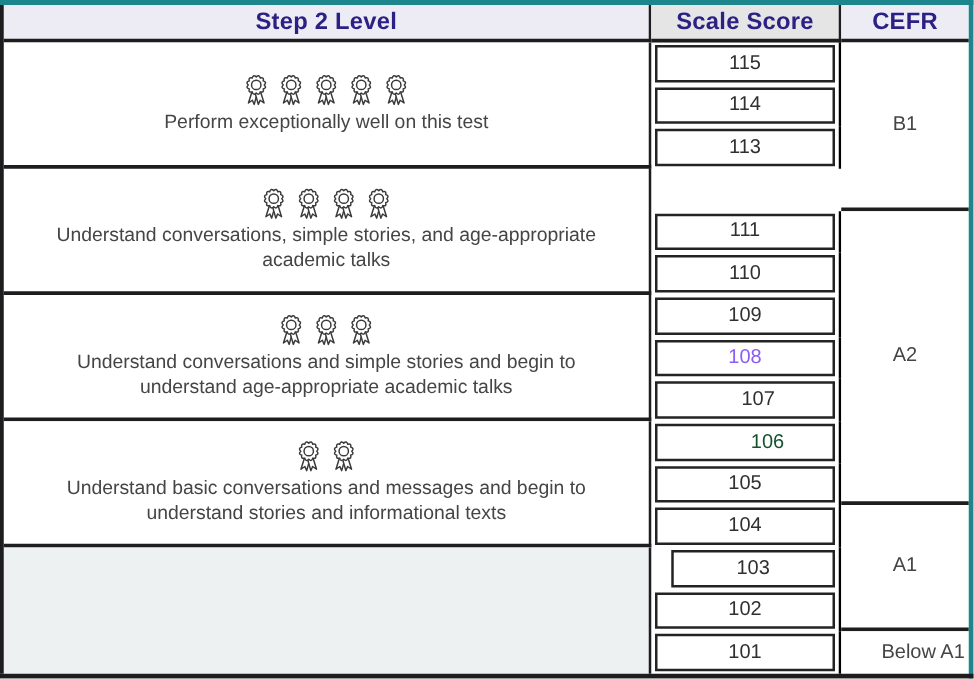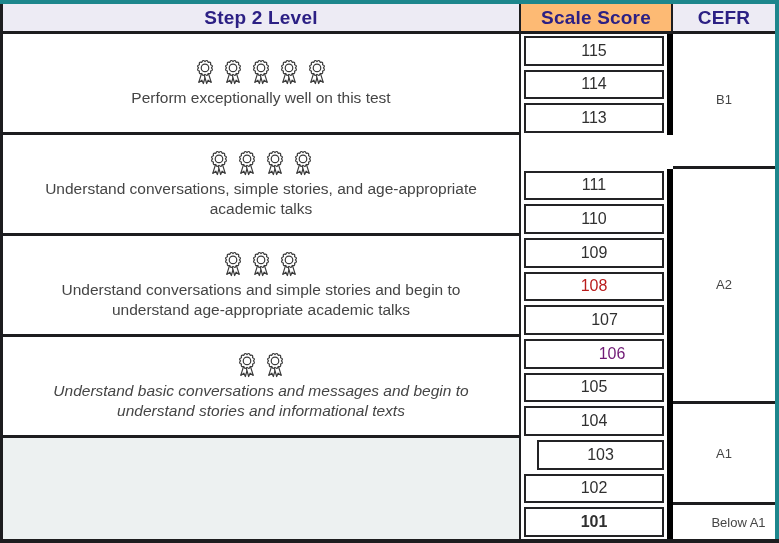--- a/index.html
+++ b/index.html
@@ -48,7 +48,7 @@
 <div class="frame">
   <div class="grid">
     <div class="hcell br" style="grid-area: 1 / 1; background: rgb(237, 235, 244); color: rgb(44, 32, 132);">Step 2 Level</div>
-    <div class="hcell br" style="grid-area: 1 / 2; background: #fdba74; color: rgb(44, 32, 132);">Scale Score</div>
+    <div class="hcell br" style="grid-area: 1 / 2; background: #e5e5e5; color: rgb(44, 32, 132);">Scale Score</div>
     <div class="hcell" style="grid-area: 1 / 3; background: rgb(237, 235, 244); color: rgb(44, 32, 132);">CEFR</div>
 
   <div class="level-cell" style="grid-row: 5 / span 3;">

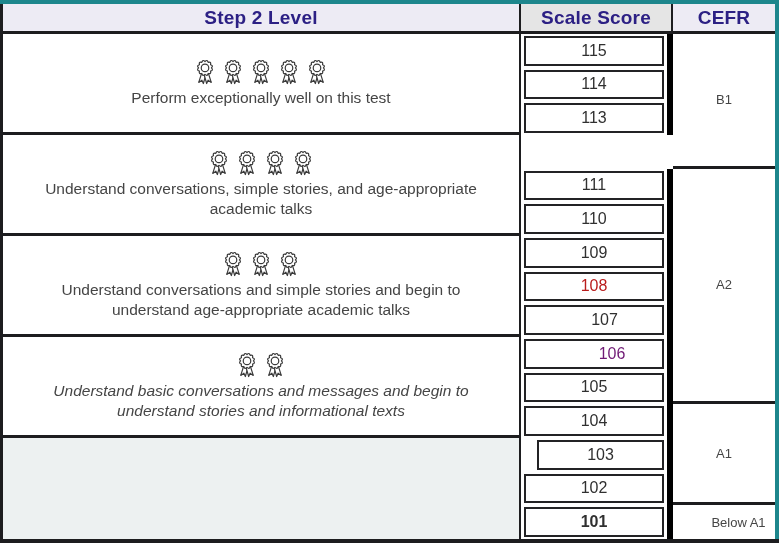--- a/index.html
+++ b/index.html
@@ -31,7 +31,7 @@
   .level-cell.empty{border-bottom:none;}
   .badge-row{display:flex;gap:6px;margin-bottom:3px;}
   .desc{font-size:15.5px;line-height:1.32;max-width:480px;}
-  .score-wrap{grid-column:2;border-right:6px solid #000000;display:flex;padding:2px 3px;}
+  .score-wrap{grid-column:2;border-right:2px solid #000000;display:flex;padding:2px 3px;}
   .score-box{
     flex:1;border:2px solid #232325;display:flex;align-items:center;justify-content:center;
     font-size:16px;background:#fff;

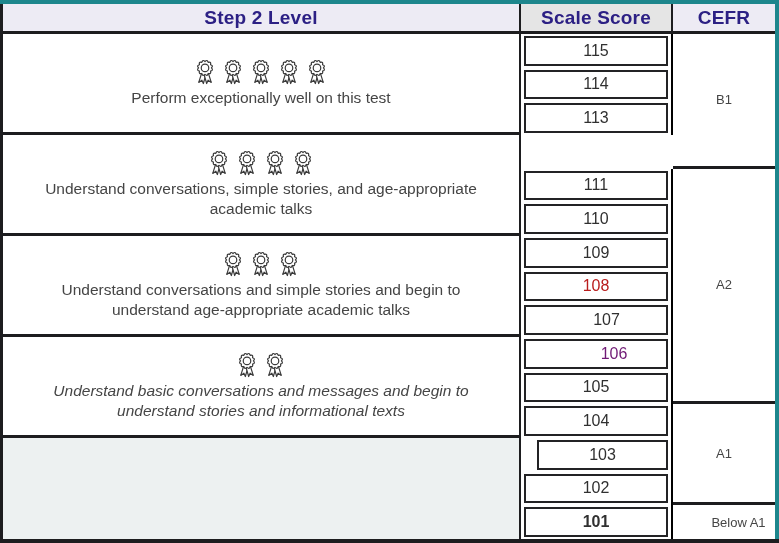--- a/index.html
+++ b/index.html
@@ -38,7 +38,7 @@
   }
   .cefr-cell{
     grid-column:3;display:flex;align-items:center;justify-content:center;
-    font-size:13px;border-bottom:3px solid #1d1d1f;background:#fff;
+    font-size:16px;border-bottom:3px solid #1d1d1f;background:#fff;
   }
   .cefr-cell.last{border-bottom:none;padding-left:29px;}
 </style>

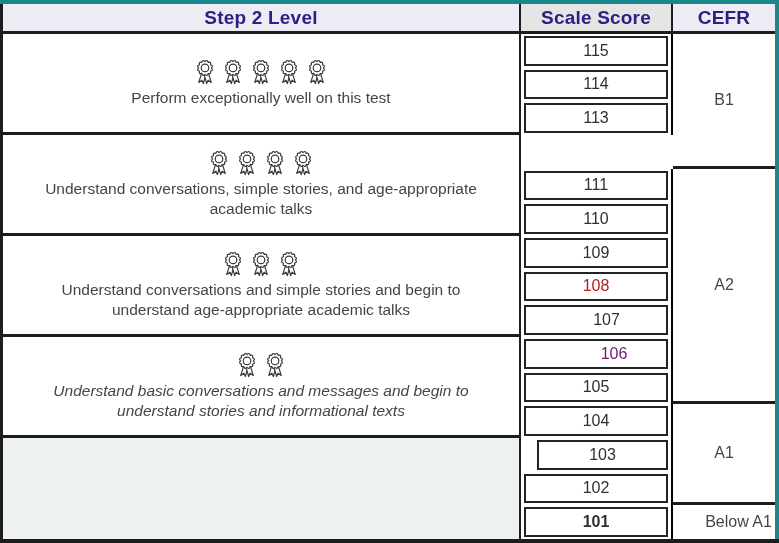--- a/index.html
+++ b/index.html
@@ -175,7 +175,7 @@
         <div class="score-box" style="color: rgb(48, 48, 48);">109</div>
       </div>
       <div class="score-wrap" style="grid-row: 9;">
-        <div class="score-box" style="color: #b91c1c;">108</div>
+        <div class="score-box" style="color: #8b5cf6;">108</div>
       </div>
       <div class="score-wrap" style="grid-row: 10;">
         <div class="score-box" style="color: rgb(48, 48, 48); padding-left: 21px;">107</div>

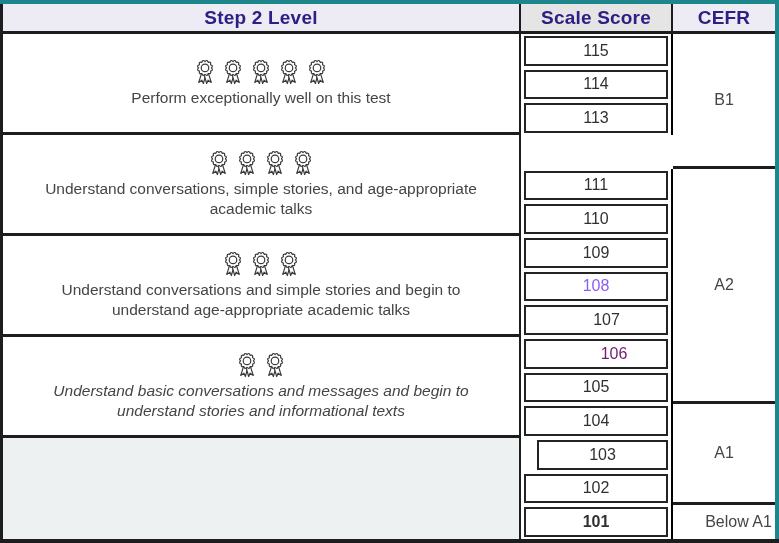--- a/index.html
+++ b/index.html
@@ -181,7 +181,7 @@
         <div class="score-box" style="color: rgb(48, 48, 48); padding-left: 21px;">107</div>
       </div>
       <div class="score-wrap" style="grid-row: 11;">
-        <div class="score-box" style="color: #701a75; padding-left: 36px;">106</div>
+        <div class="score-box" style="color: #14532d; padding-left: 36px;">106</div>
       </div>
       <div class="score-wrap" style="grid-row: 12;">
         <div class="score-box" style="color: rgb(48, 48, 48);">105</div>

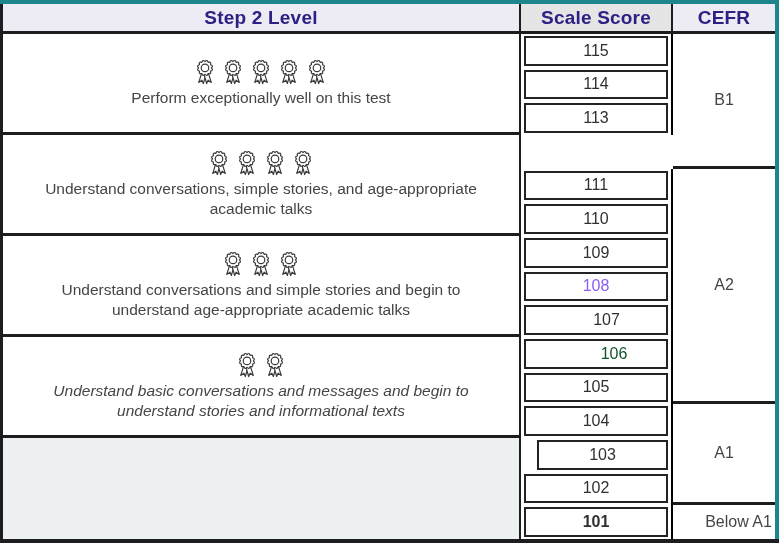--- a/index.html
+++ b/index.html
@@ -138,7 +138,7 @@
         </div>
         <div class="desc" style="color: rgb(69, 69, 69);">Understand conversations and simple stories and begin to understand age-appropriate academic talks</div>
       </div>
-      <div class="level-cell" style="grid-row: 11 / span 3; font-style: italic;">
+      <div class="level-cell" style="grid-row: 11 / span 3;">
         <div class="badge-row">
           <svg width="22" height="27" viewBox="0 0 24 29">
     <path d="M8.6 15.4 L5.2 26.4 L8.6 24 L10.2 27.6 L13.2 17" fill="#fff" stroke="#3a3a3a" stroke-width="1.3" stroke-linejoin="round"></path>

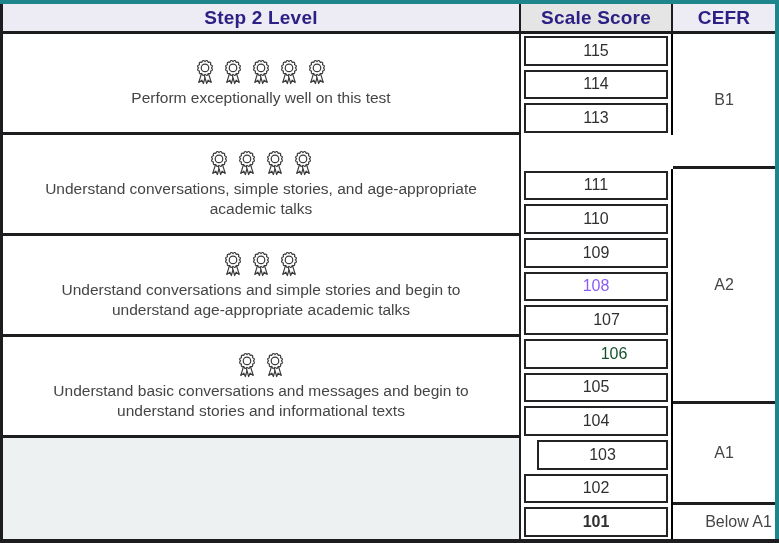--- a/index.html
+++ b/index.html
@@ -195,7 +195,7 @@
       <div class="score-wrap" style="grid-row: 15;">
         <div class="score-box" style="color: rgb(48, 48, 48);">102</div>
       </div>
-      <div class="score-wrap" style="grid-row: 16; font-weight: bold;">
+      <div class="score-wrap" style="grid-row: 16;">
         <div class="score-box" style="color: rgb(48, 48, 48);">101</div>
       </div>
       <div class="cefr-cell" style="grid-row: 2 / span 4; color: rgb(69, 69, 69);">B1</div>

